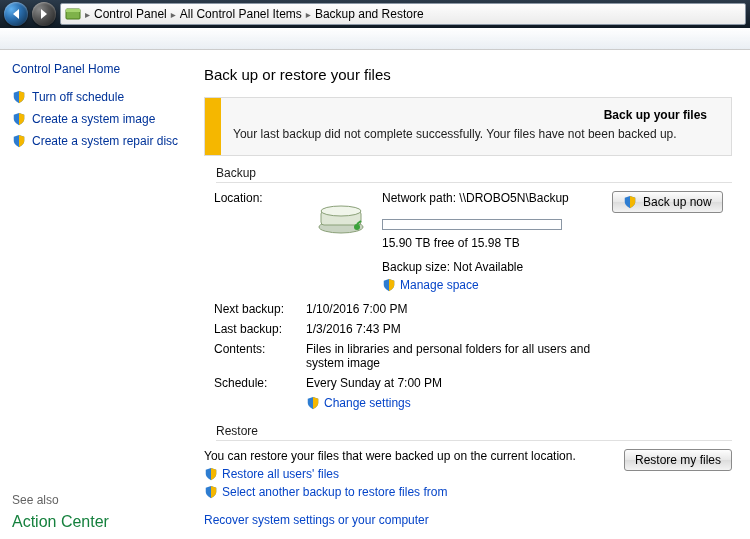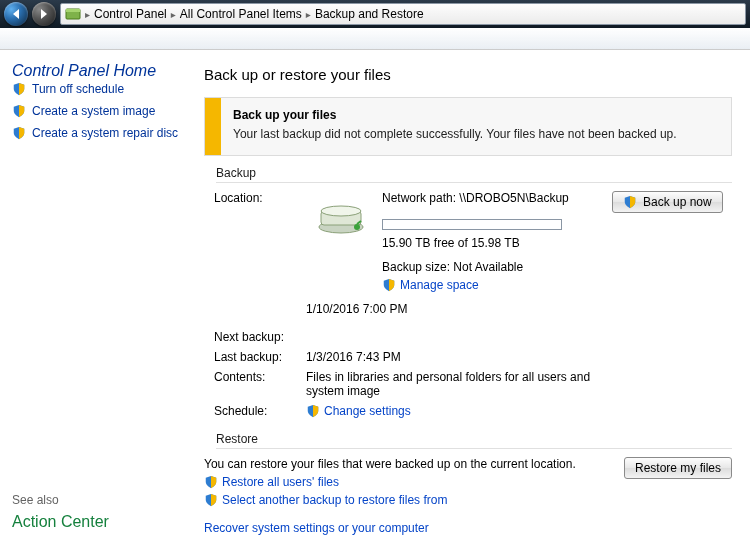--- a/index.html
+++ b/index.html
@@ -78,8 +78,8 @@
   }
   .sidebar-title {
     color: #003399;
-    font-size: 16px;
-    font-style: italic;
+    font-size: 12px;
+    margin-bottom: 12px;
   }
   .task-link {
     display: flex;

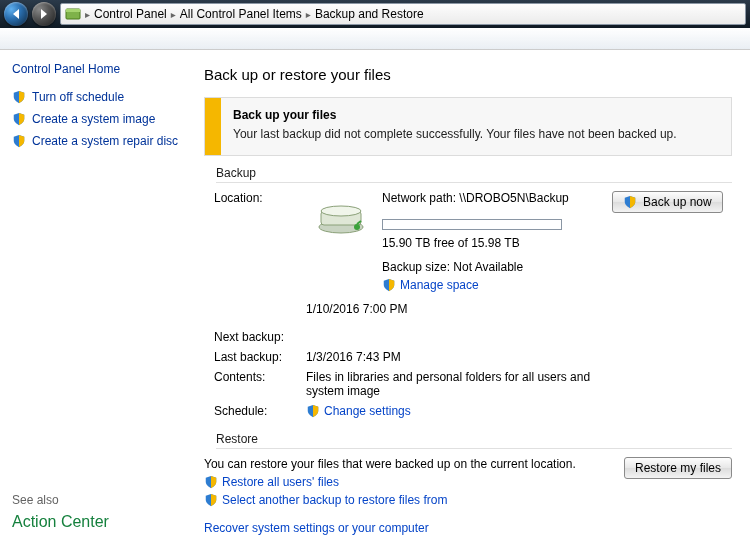--- a/index.html
+++ b/index.html
@@ -133,7 +133,7 @@
     padding: 10px 24px 12px 12px;
     flex: 1;
   }
-  .warn-title { font-weight: bold; font-size: 12px; margin-bottom: 4px; }
+  .warn-title { font-weight: bold; font-size: 12px; margin-bottom: 4px; text-align: right; }
   .warn-text { font-size: 12px; line-height: 1.4; color: #222; }
   
   .section-head {

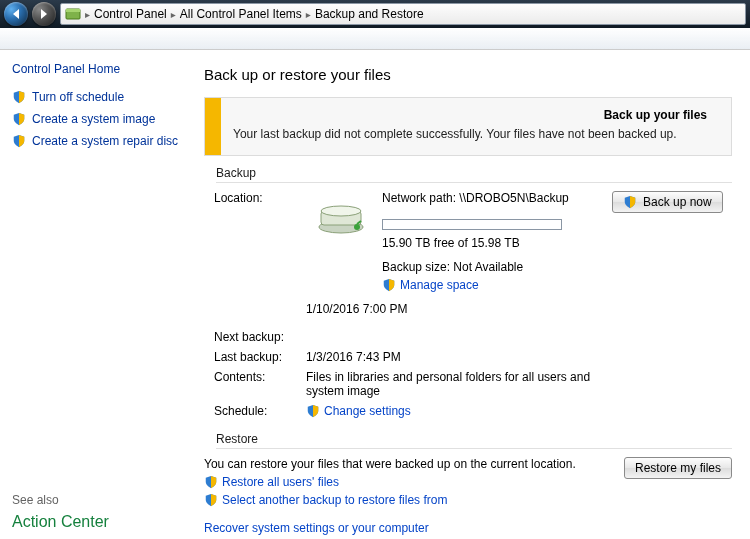--- a/index.html
+++ b/index.html
@@ -319,7 +319,7 @@
     </div>
 
     <div class="sub-grid">
-      <div class="lab" style="padding-left:10px;margin-top:28px;">Next backup:</div>
+      <div class="lab" style="padding-left:10px;">Next backup:</div>
       <div class="val">1/10/2016 7:00 PM</div>
 
       <div class="lab" style="padding-left:10px;">Last backup:</div>

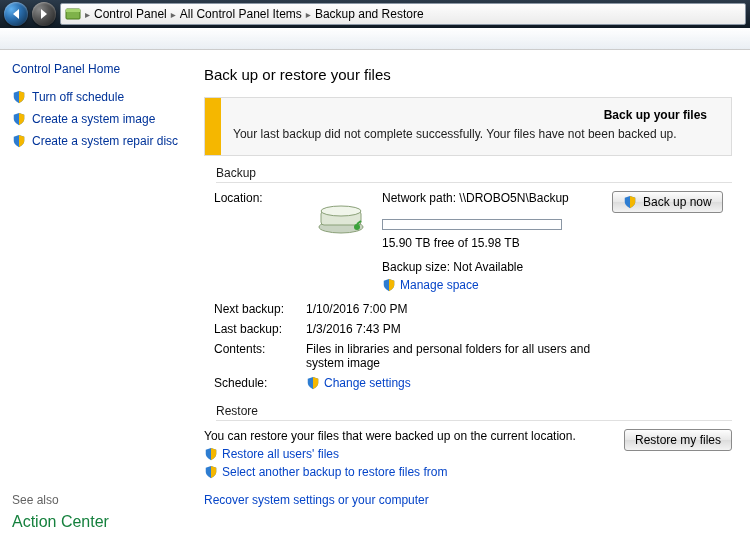--- a/index.html
+++ b/index.html
@@ -329,6 +329,7 @@
       <div class="val" style="max-width:320px">Files in libraries and personal folders for all users and system image</div>
 
       <div class="lab" style="padding-left:10px;">Schedule:</div>
+      <div class="val">Every Sunday at 7:00 PM</div>
 
       <div style="grid-column:2" class="link-row">
         <span class="shield">

